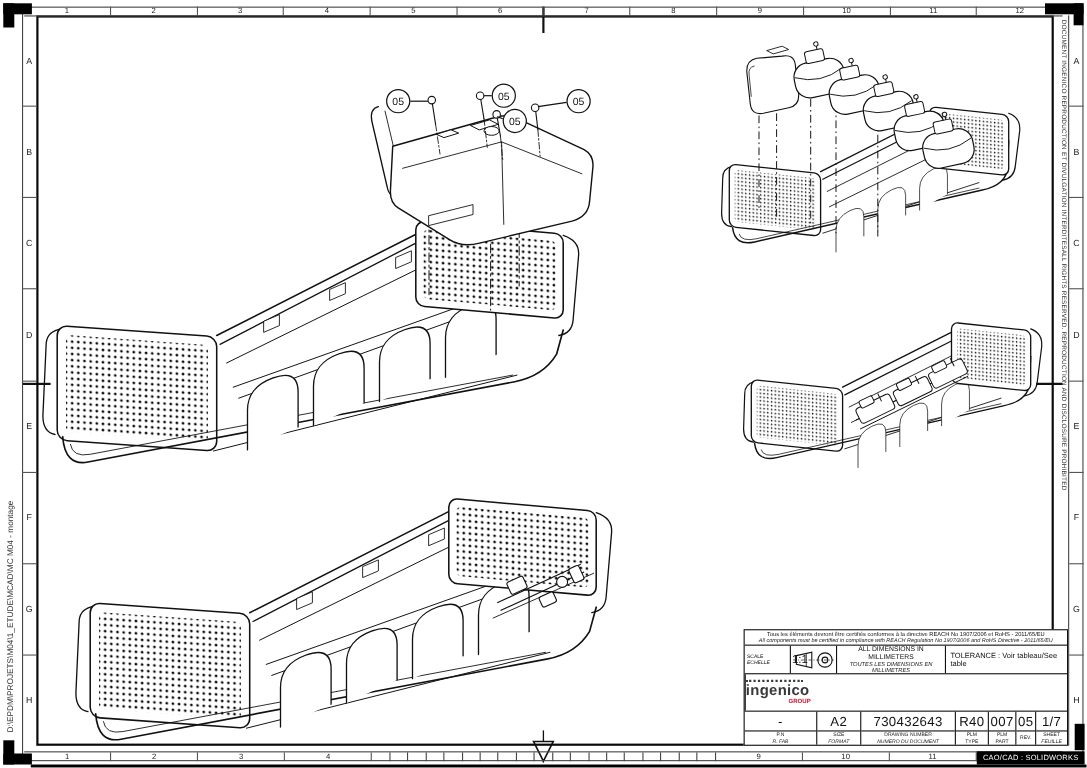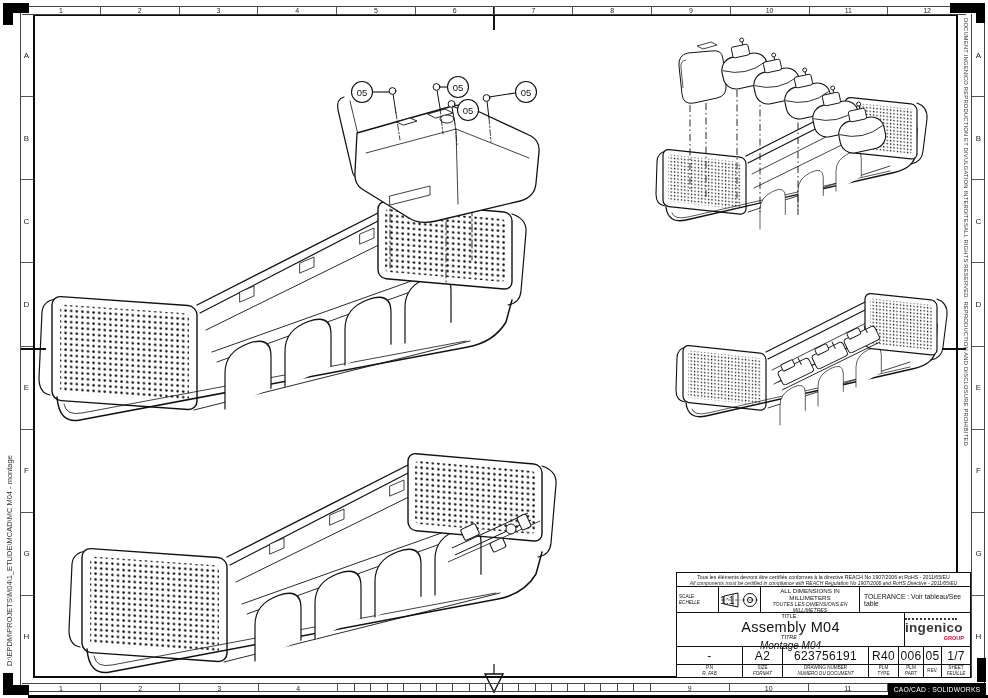--- a/index.html
+++ b/index.html
@@ -374,12 +374,6 @@
       <div class="tb-tol">TOLERANCE : Voir tableau/See table</div>
     </div>
     <div class="tb-row3">
-      <div class="tb-title">
-        <div class="tl">TITLE :</div>
-        <div class="tt">Assembly M04</div>
-        <div class="tl it">TITRE :</div>
-        <div class="ts it">Montage M04</div>
-      </div>
       <div class="tb-logo">
         <div class="dots"></div>
         <div class="lg">ingenico</div>

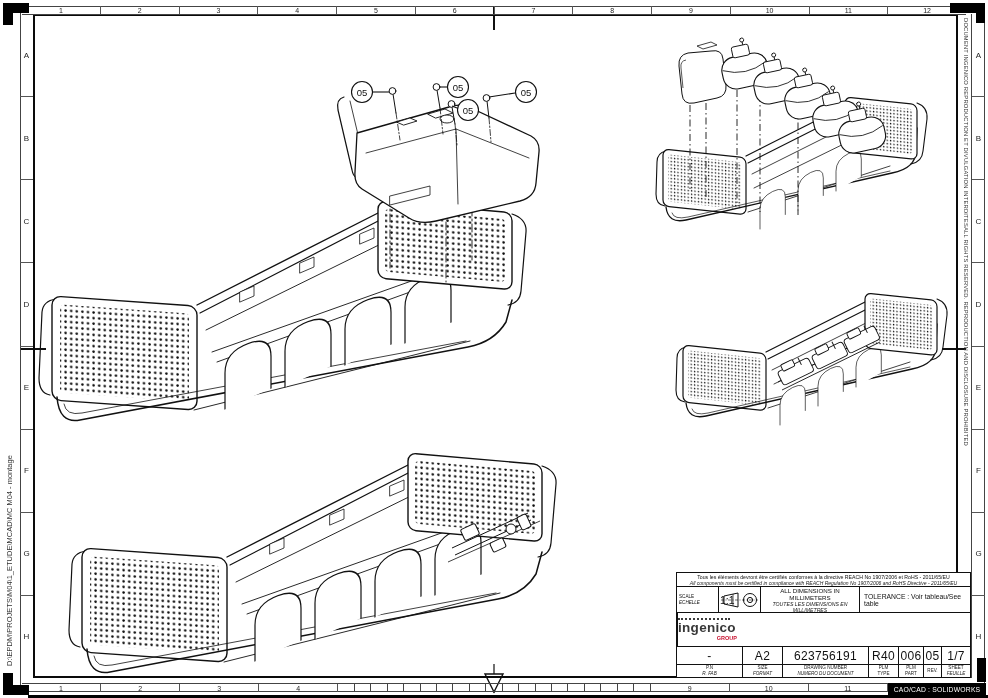--- a/index.html
+++ b/index.html
@@ -396,7 +396,7 @@
           </div>
       </div>
       <div class="fcol" style="width:86px">
-        <div class="fval">623756191</div>
+        <div class="fval">730432643</div>
         <div class="flab">
             <span>DRAWING NUMBER</span>
             <span class="it">NUMERO DU DOCUMENT</span>

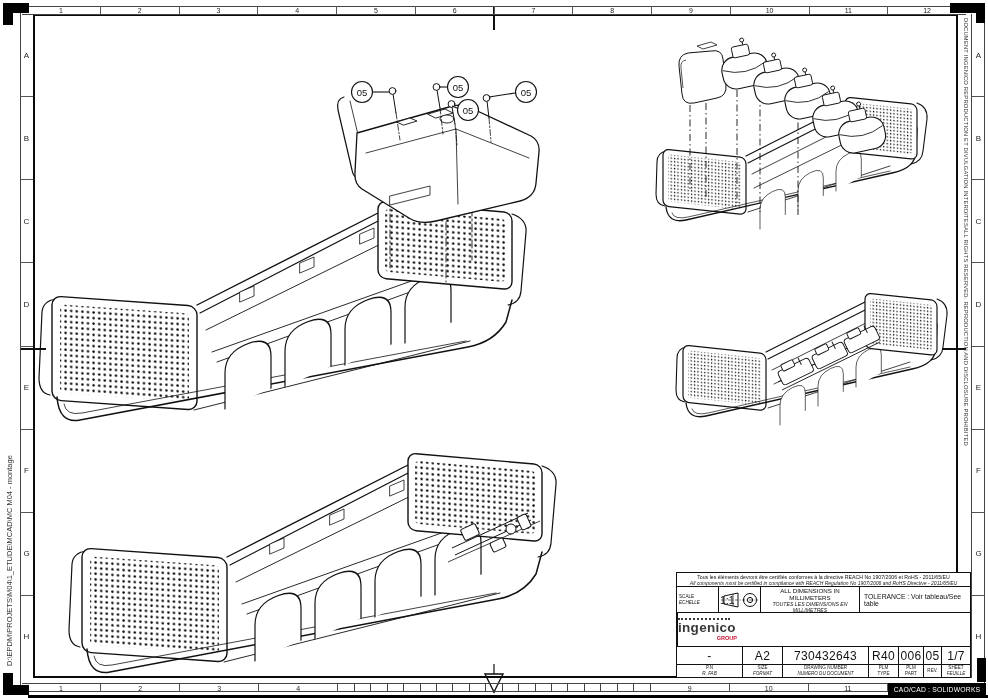--- a/index.html
+++ b/index.html
@@ -410,7 +410,7 @@
           </div>
       </div>
       <div class="fcol" style="width:25px">
-        <div class="fval">006</div>
+        <div class="fval">007</div>
         <div class="flab">
             <span>PLM</span>
             <span>PART</span>

